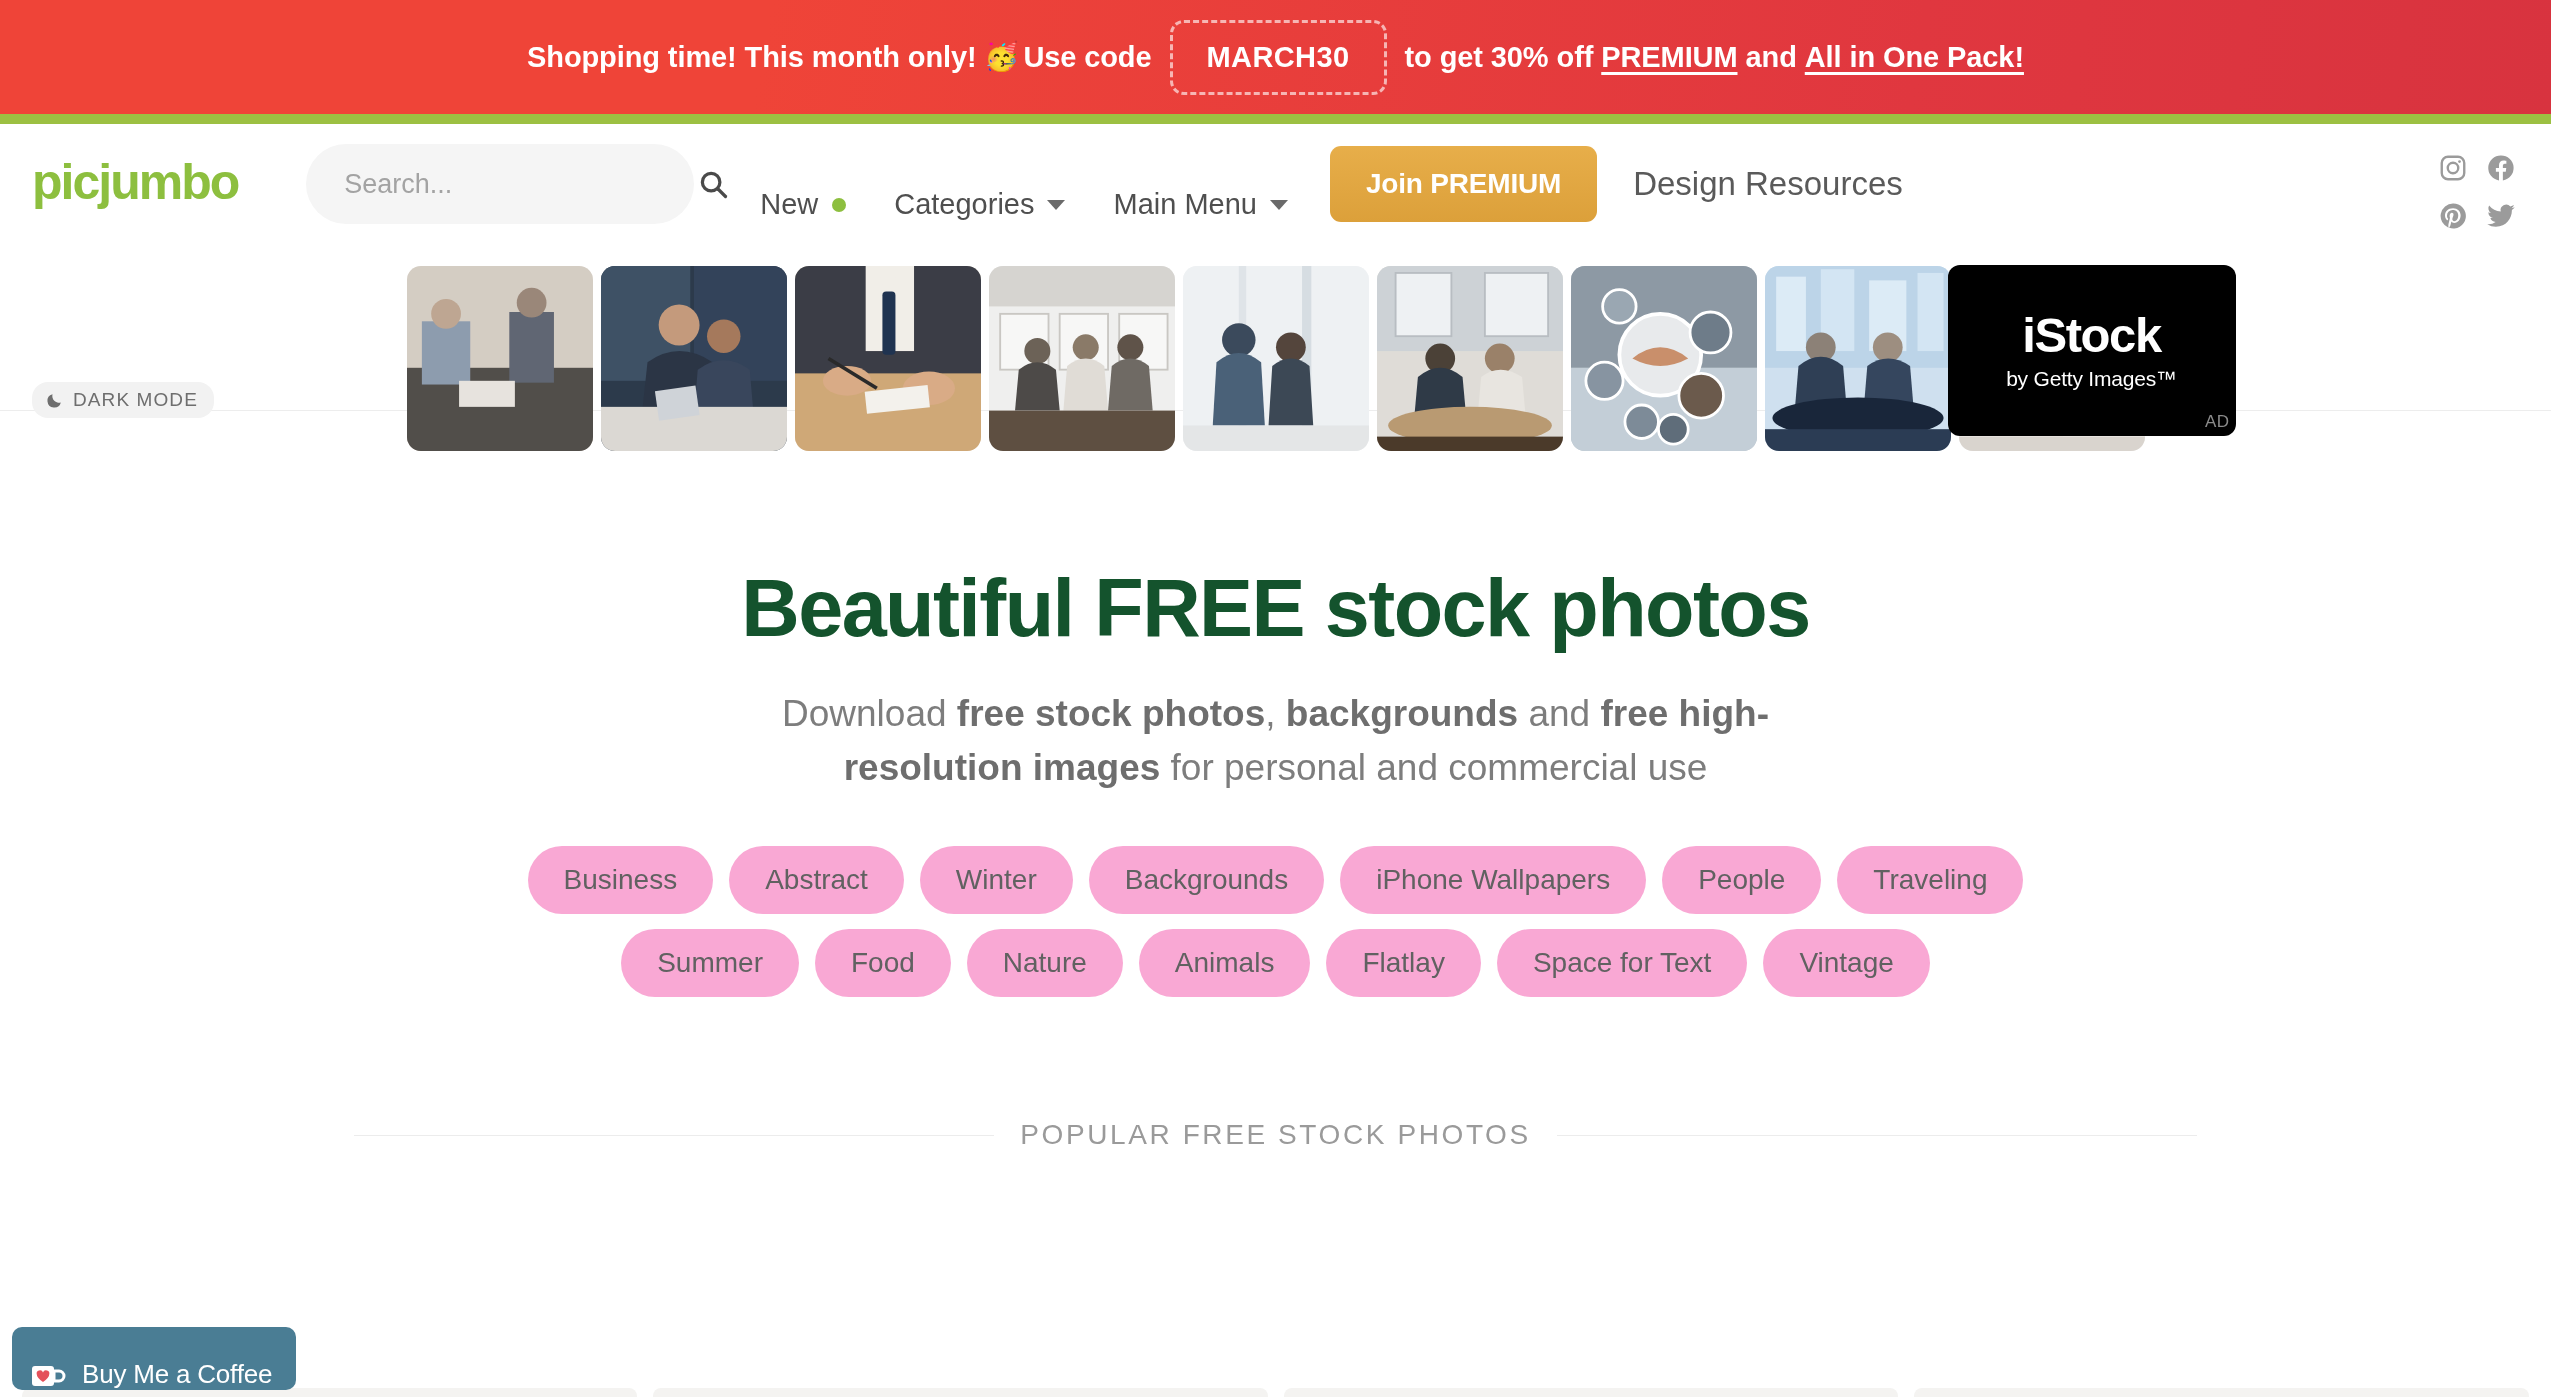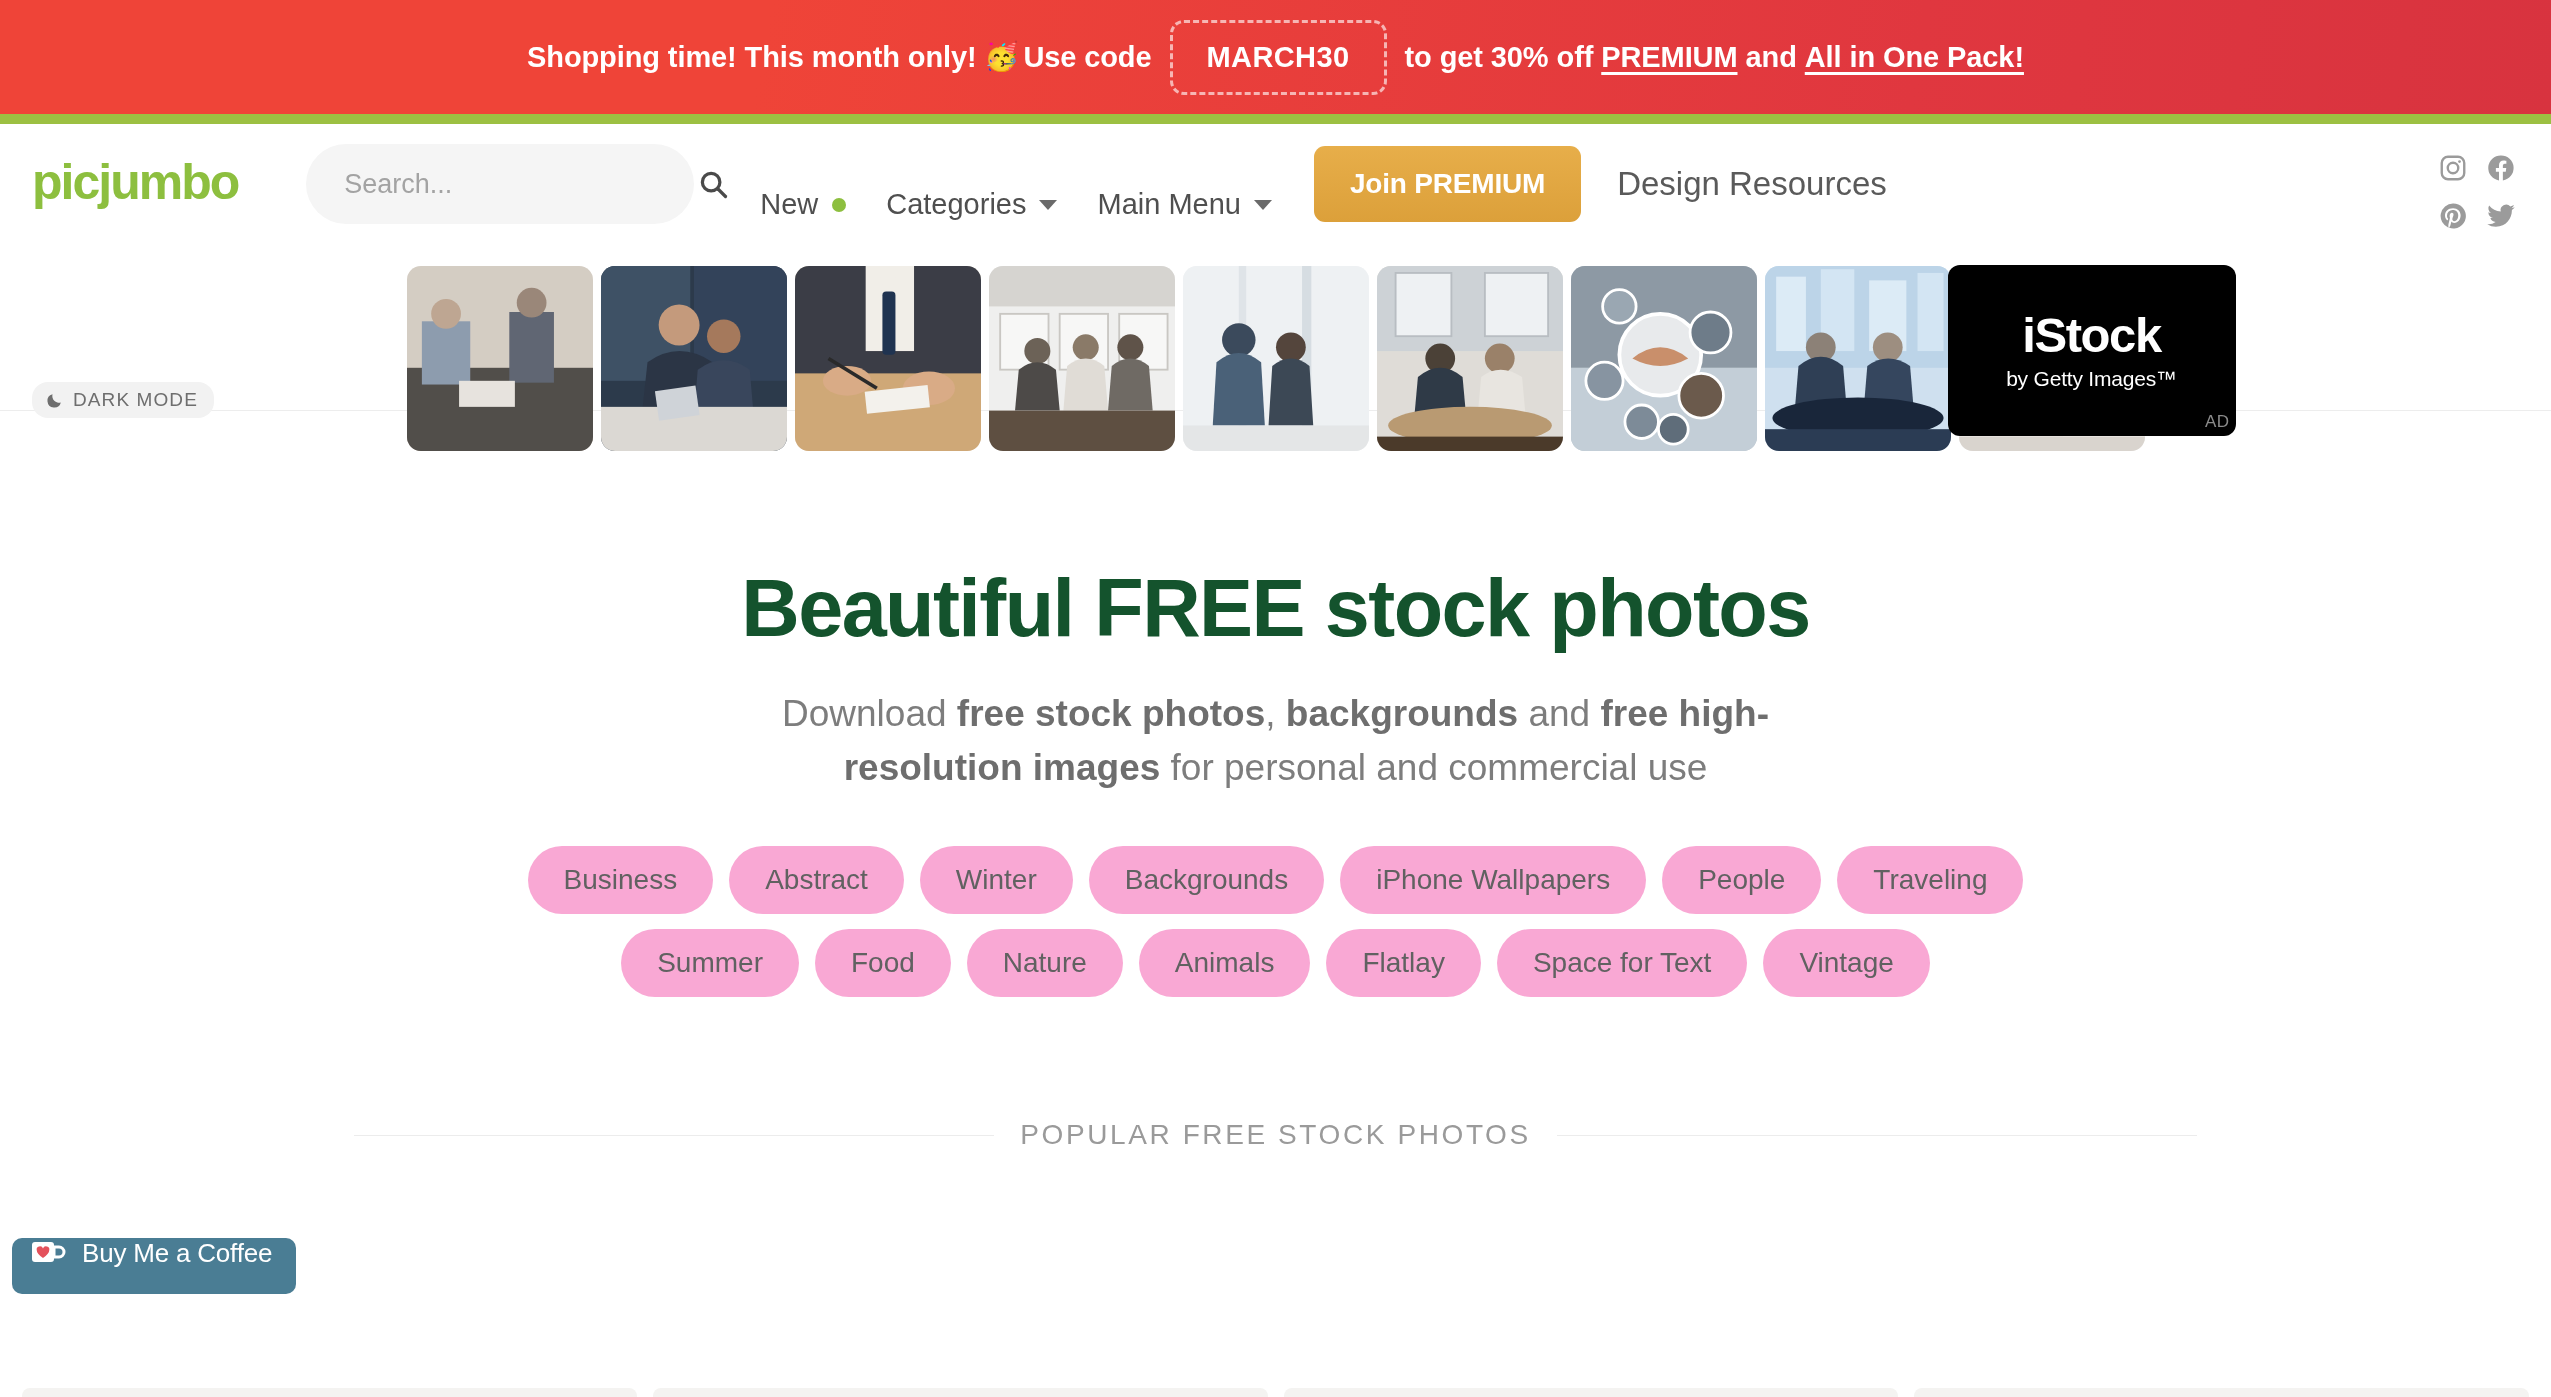--- a/index.html
+++ b/index.html
@@ -104,7 +104,7 @@
     display: flex;
     align-items: flex-end;
     margin-left: 46px;
-    gap: 0;
+    gap: 8px;
     margin-top: 41px;
   }
   .nav-item {

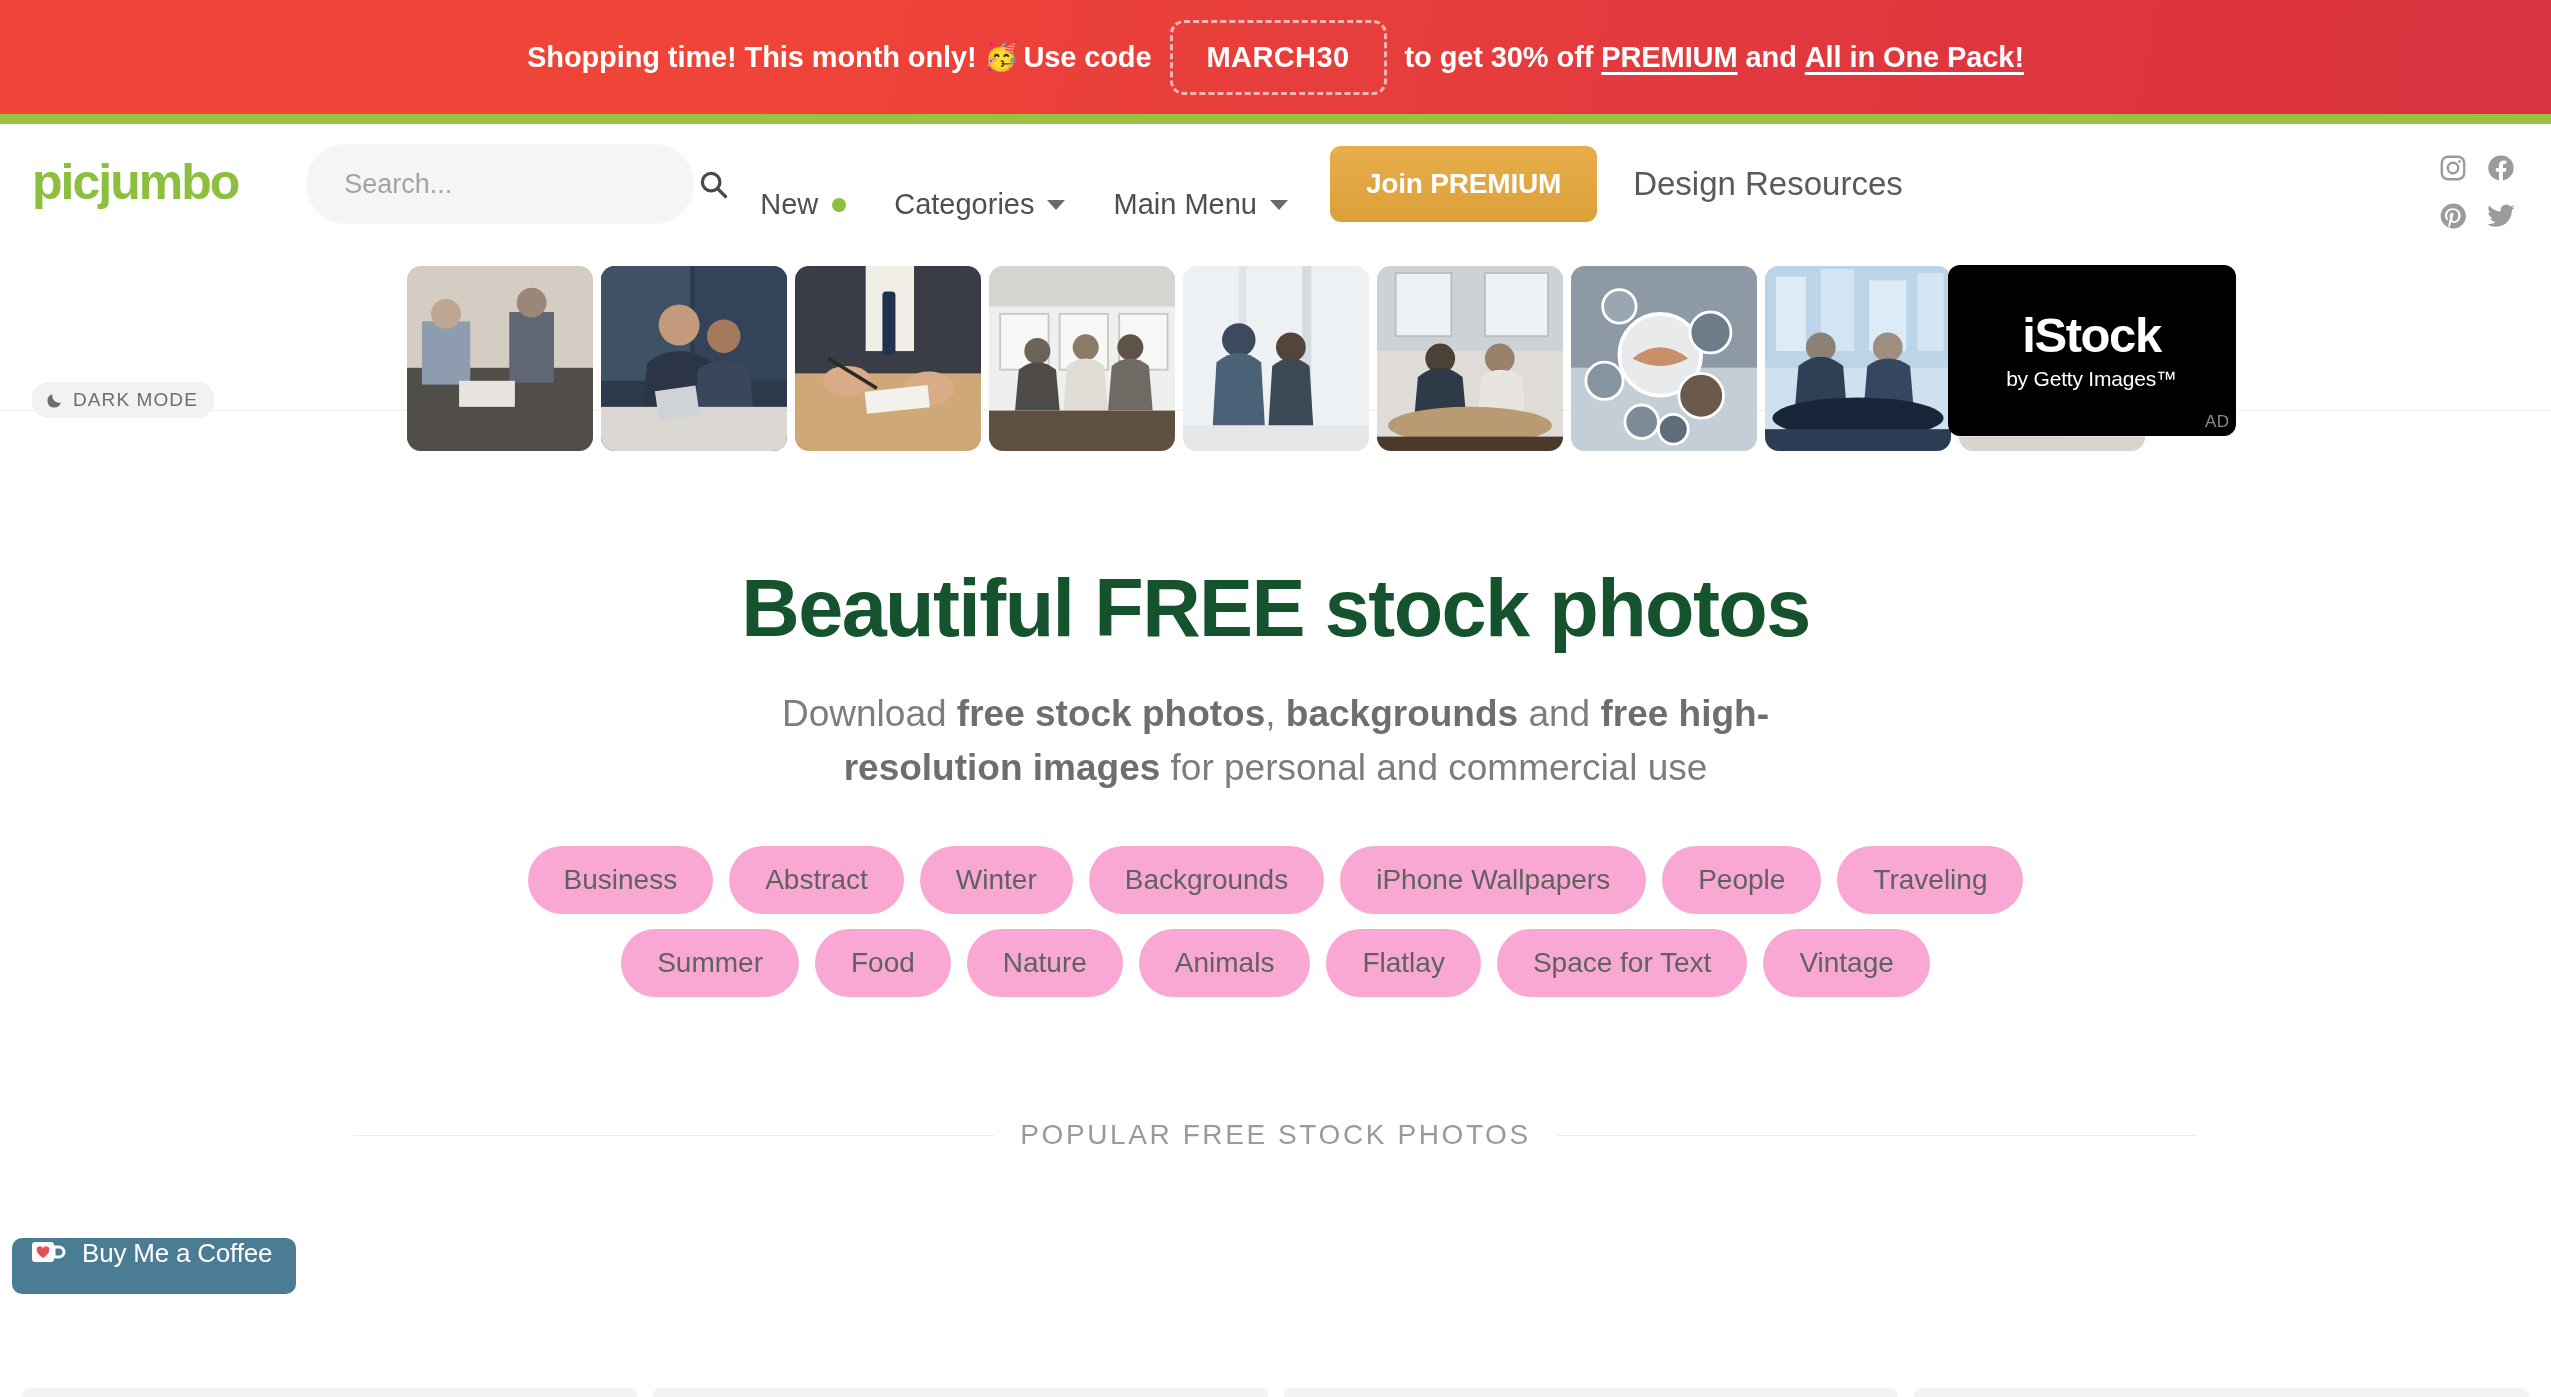--- a/index.html
+++ b/index.html
@@ -347,12 +347,12 @@
   .bmc-btn {
     position: absolute;
     left: 12px;
-    top: 1238px;
-    height: 56px;
+    top: 1327px;
+    height: 63px;
     background: #4a7d94;
     border-radius: 10px;
     display: flex;
-    align-items: flex-start;
+    align-items: flex-end;
     padding: 0 24px 0 19px;
     cursor: pointer;
     z-index: 20;

